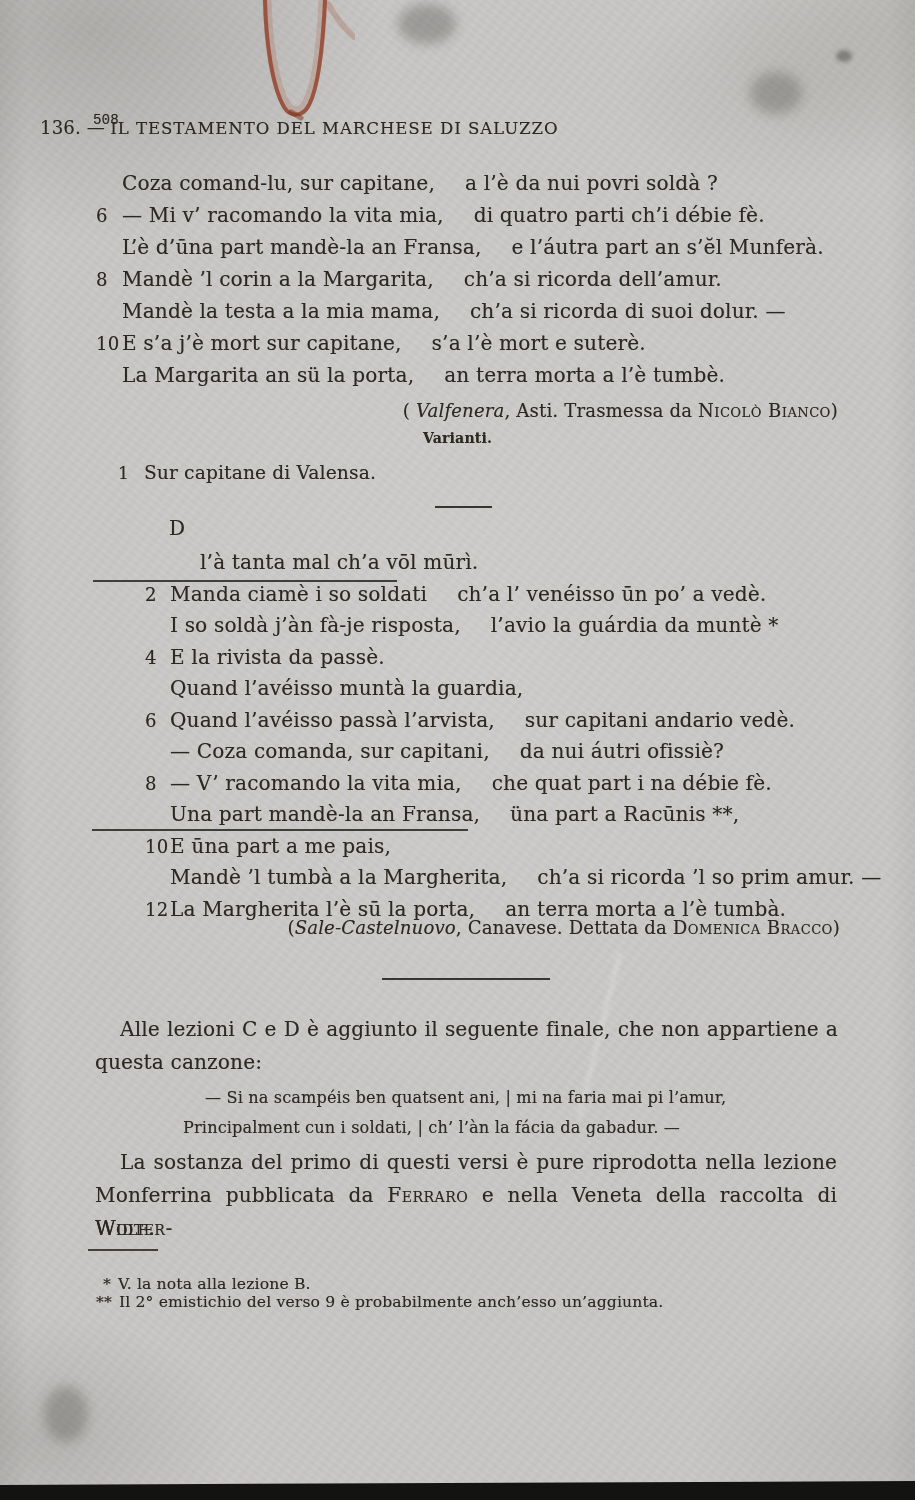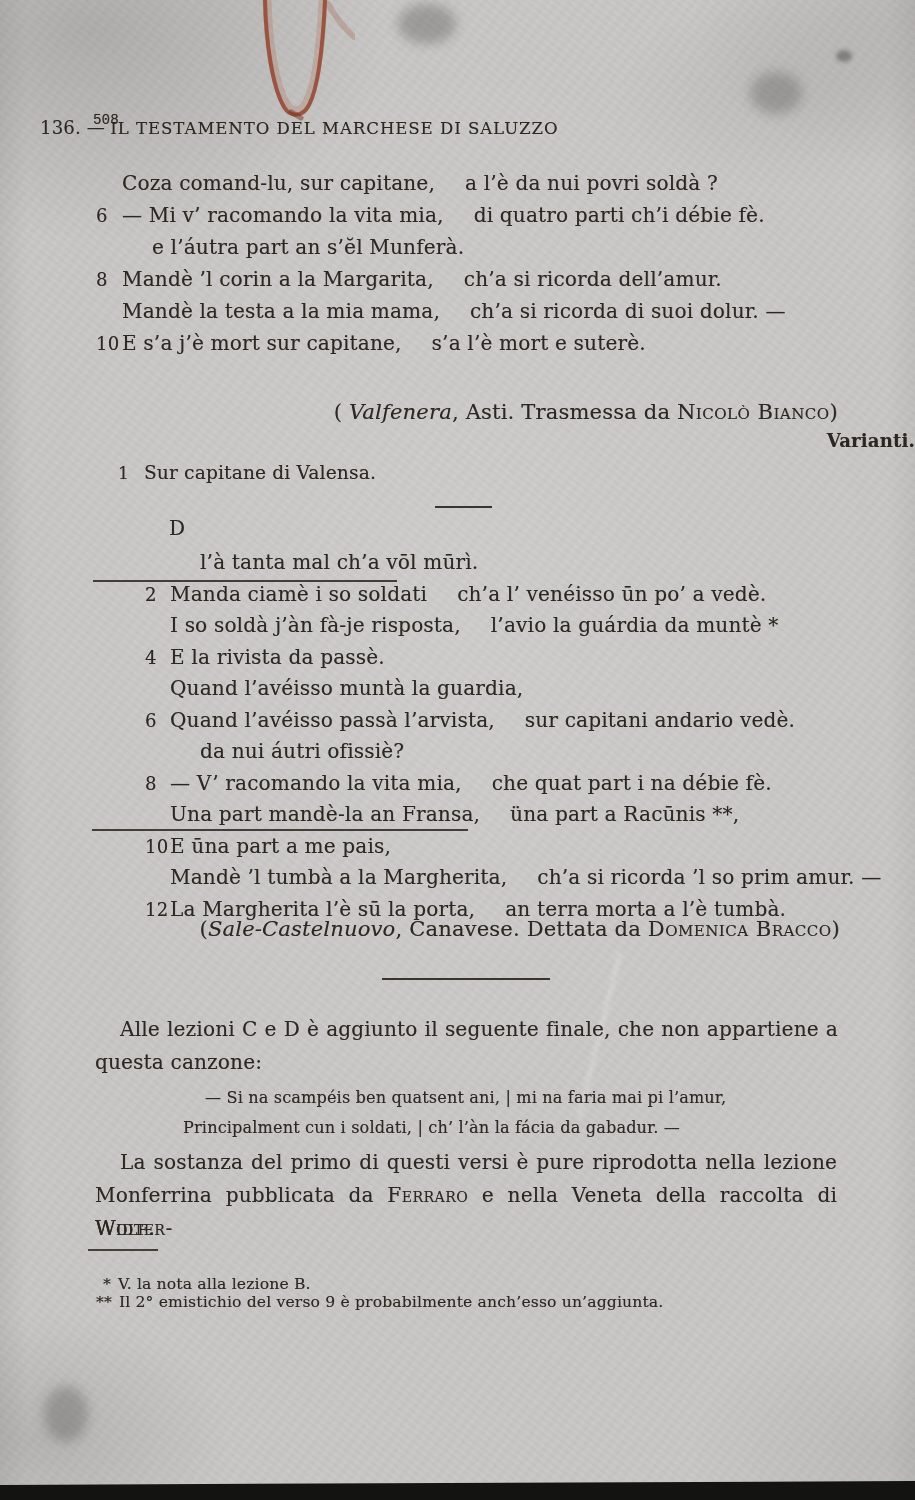--- a/index.html
+++ b/index.html
@@ -121,6 +121,7 @@
       </div>
     <div class="vline">
         <span class="vnum"></span>
+        <span class="vleft">L’è d’ūna part mandè-la an Fransa,</span>
         <span class="vright">e l’áutra part an s’ĕl Munferà.</span>
       </div>
     <div class="vline">

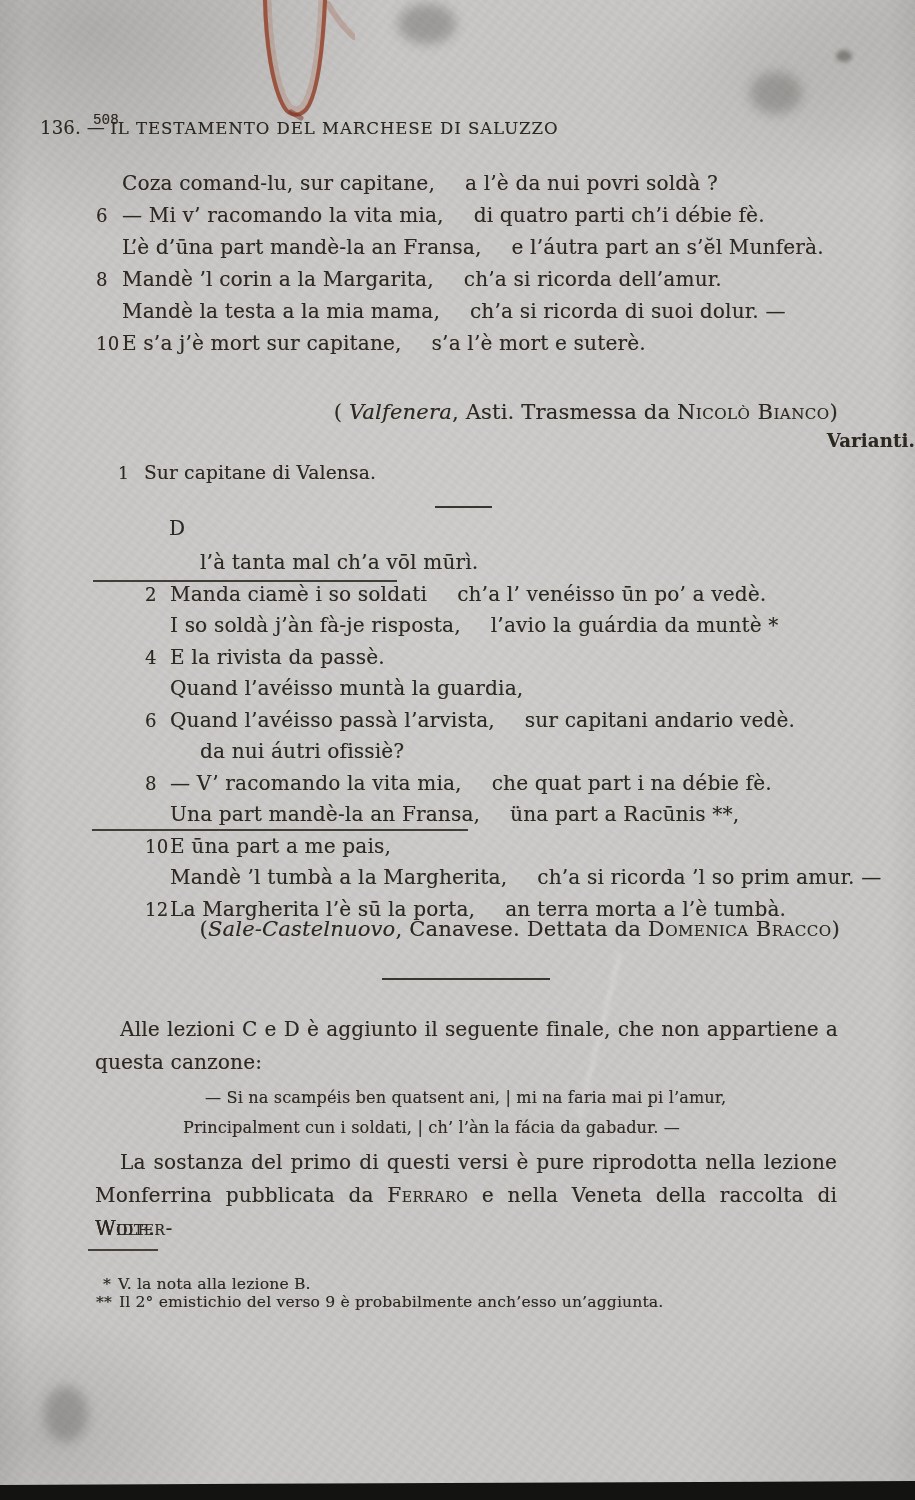--- a/index.html
+++ b/index.html
@@ -139,6 +139,11 @@
         <span class="vleft">E s’a j’è mort sur capitane,</span>
         <span class="vright">s’a l’è mort e suterè.</span>
       </div>
+    <div class="vline">
+        <span class="vnum"></span>
+        <span class="vleft">La Margarita an sü la porta,</span>
+        <span class="vright">an terra morta a l’è tumbè.</span>
+      </div>
   </div>
 
   <div class="abs ink attrib attrib-c">

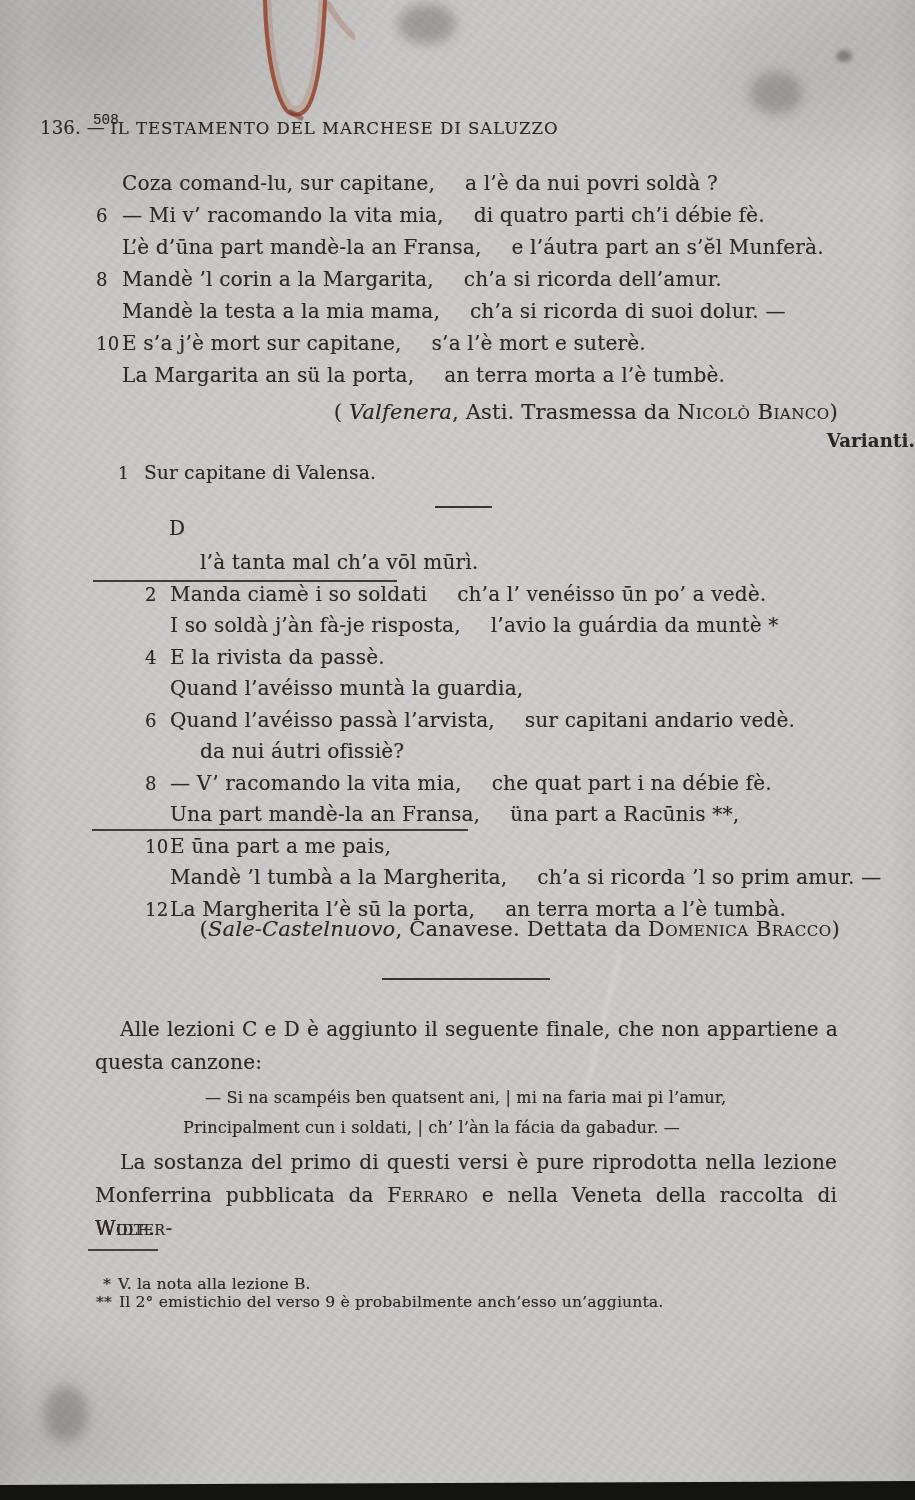--- a/index.html
+++ b/index.html
@@ -37,7 +37,7 @@
   .stanza-d .vnum{ width:30px; text-indent:5px; }
   .vright{ margin-left:30px; }
 
-  .attrib{ font-size:21px; white-space:nowrap; }
+  .attrib{ font-size:18px; white-space:nowrap; }
   .attrib-c{ top:400px; right:77px; text-align:right; }
   .attrib-d{ top:917px; right:75px; text-align:right; }
   .it{ font-style:italic; }

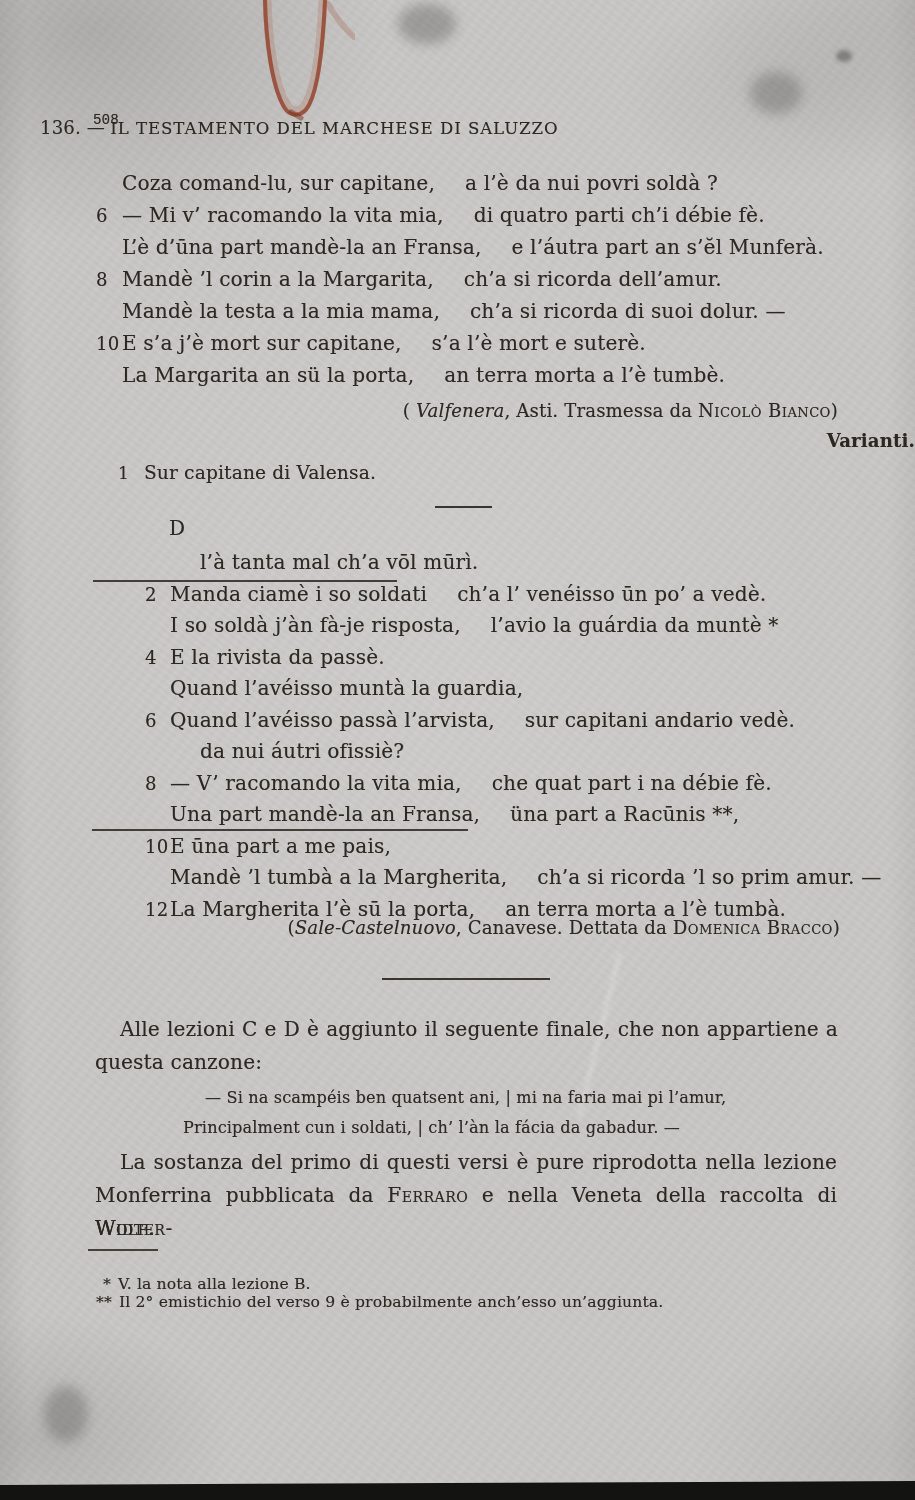--- a/index.html
+++ b/index.html
@@ -43,7 +43,7 @@
   .it{ font-style:italic; }
   .sc{ font-variant:small-caps; letter-spacing:0.5px; }
 
-  .varianti{ left:0; right:0; top:430px; text-align:right; font-size:18px; font-weight:700; }
+  .varianti{ left:0; right:0; top:430px; text-align:center; font-size:14px; font-weight:700; }
   .variant-note{ left:84px; top:462px; font-size:18.5px; white-space:nowrap;margin-left:32px; }
   .variant-note .vn-num{ display:inline-block; width:28px; text-indent:2px; font-size:17px; }
 

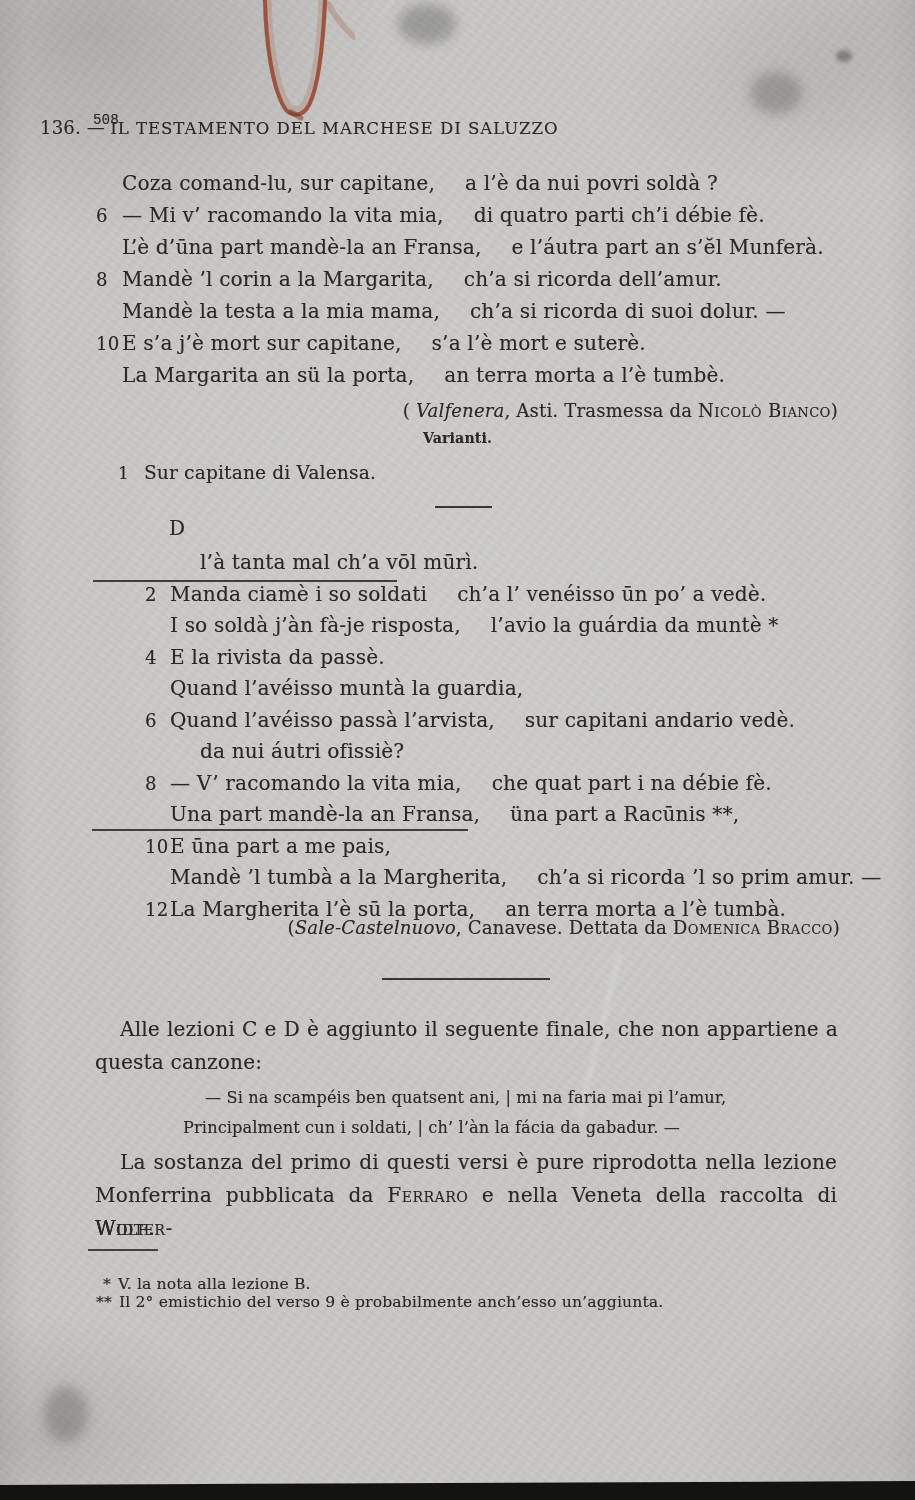--- a/index.html
+++ b/index.html
@@ -192,6 +192,7 @@
       </div>
     <div class="vline">
         <span class="vnum"></span>
+        <span class="vleft">— Coza comanda, sur capitani,</span>
         <span class="vright">da nui áutri ofissiè?</span>
       </div>
     <div class="vline">

